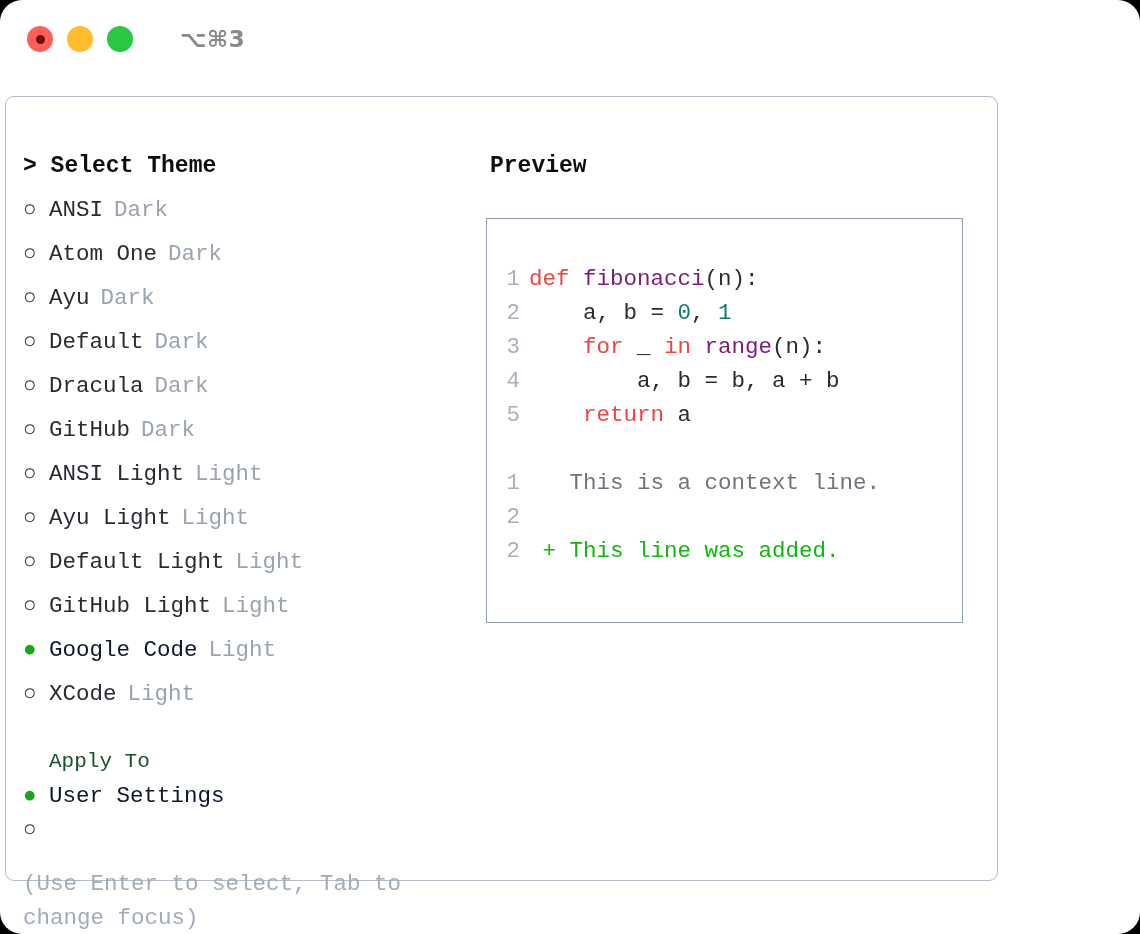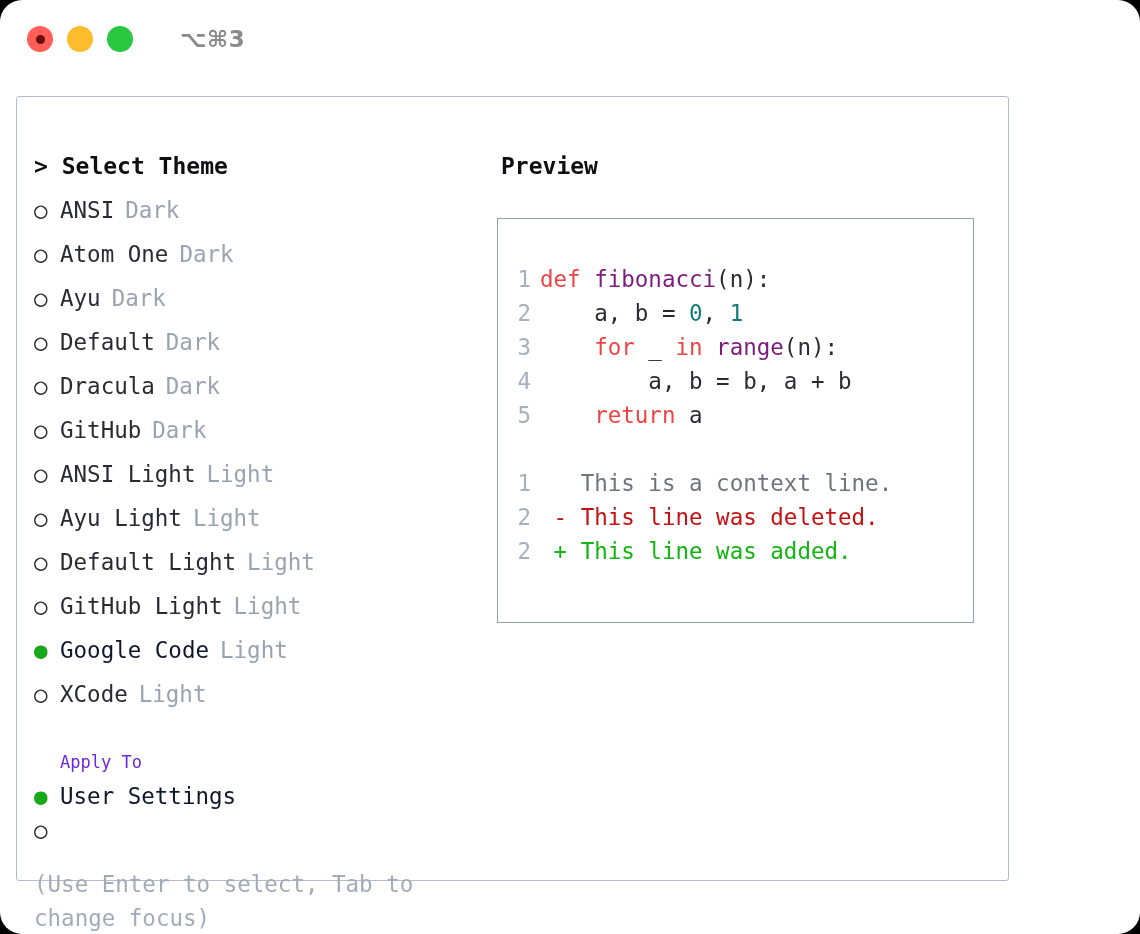--- a/index.html
+++ b/index.html
@@ -56,11 +56,12 @@
   
   .panel {
     position: absolute;
-    left: 16px; top: 96px;
+    left: 5px; top: 96px;
     width: 993px; height: 785px;
     border: 1.6px solid #b3bcc8;
-    border-radius: 3px;
+    border-radius: 9px;
     background: #ffffff;
+    font-family: Liberation Mono, monospace;
   }
 
   .panel-inner {

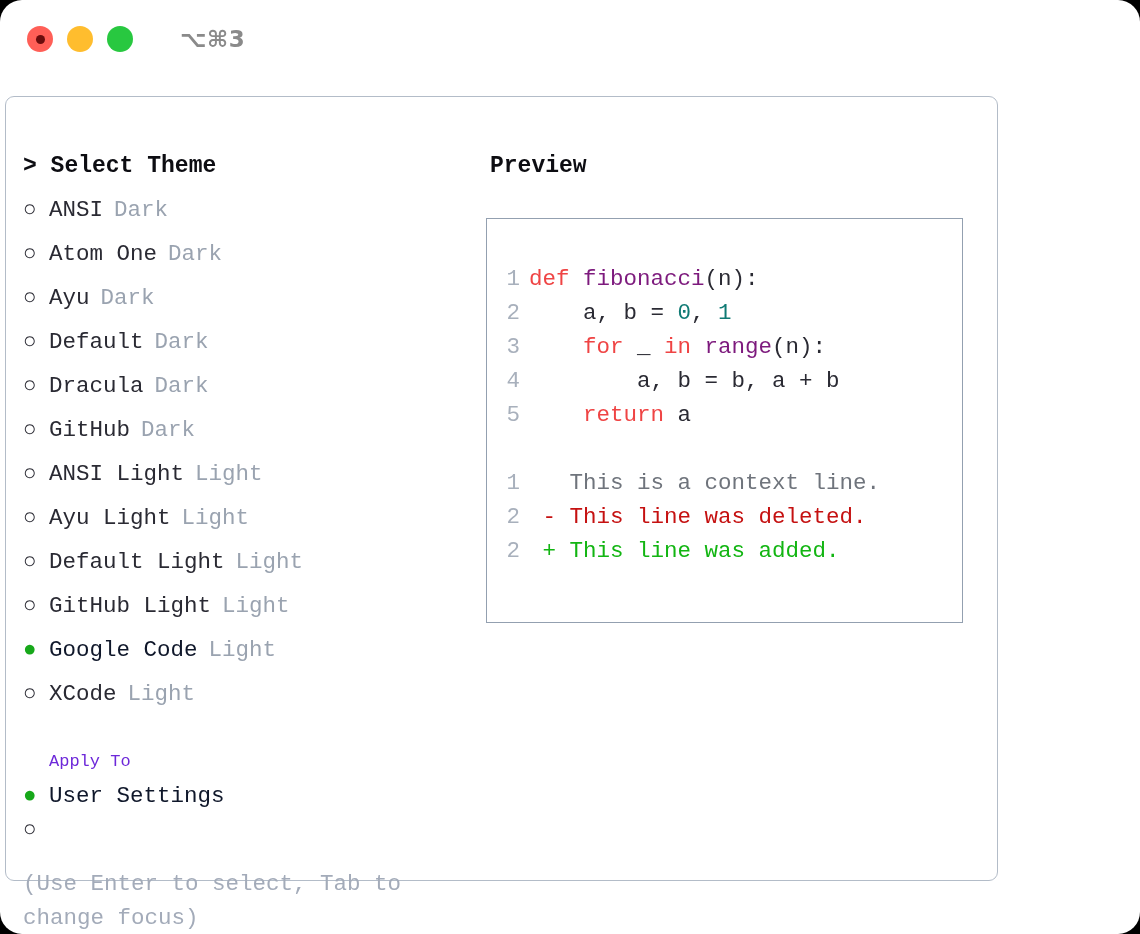--- a/index.html
+++ b/index.html
@@ -235,7 +235,7 @@
           <div class="code-gap"></div>
           <div>
               <div class="code-line"><span class="ln">1</span><span class="diff-ctx">   This is a context line.</span></div>
-              <div class="code-line"><span class="ln">2</span><span class="diff-del"> - This line was deleted.</span></div>
+              <div class="code-line"><span class="ln">2</span></div>
               <div class="code-line"><span class="ln">2</span><span class="diff-add"> + This line was added.</span></div>
             </div>
         </div>

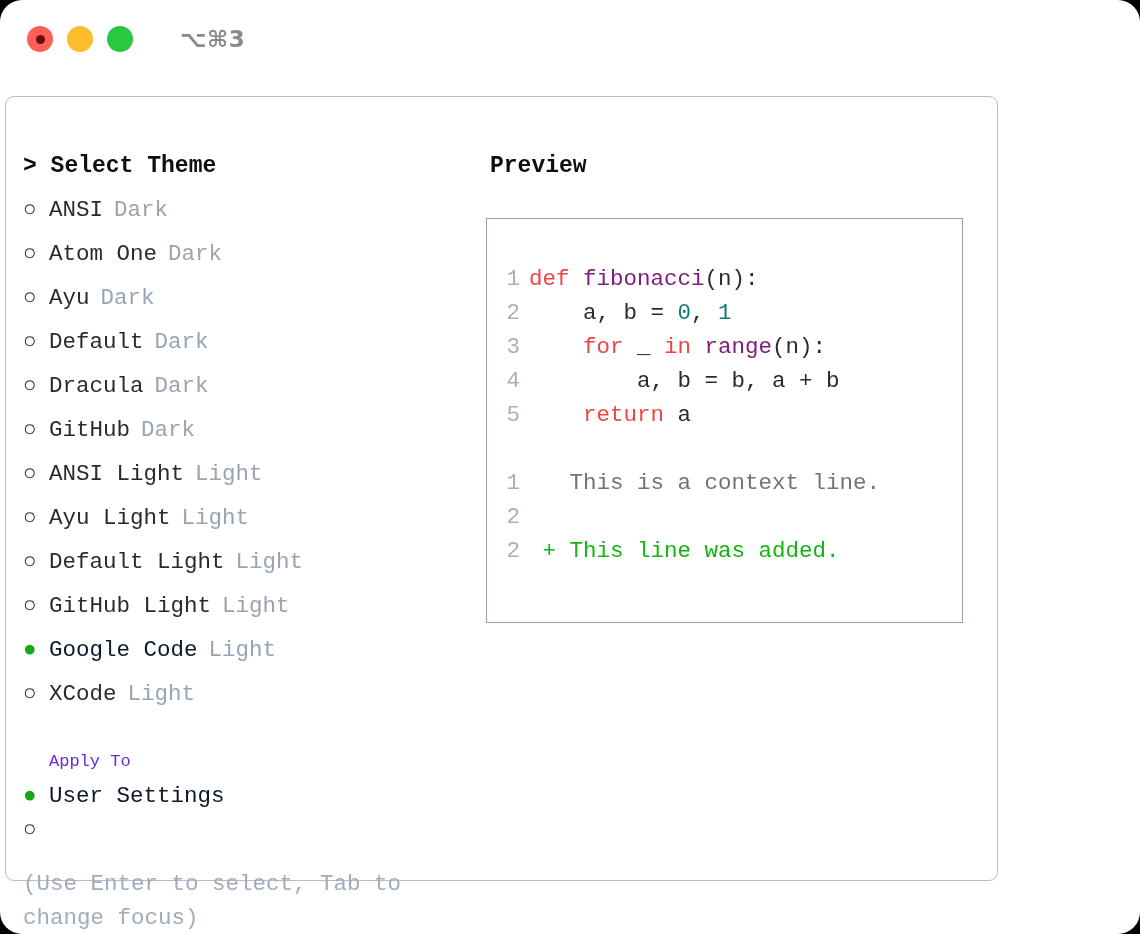--- a/index.html
+++ b/index.html
@@ -111,8 +111,8 @@
     margin-top: 34px;
   }
   .sub-head {
-    font-size: 17px;
-    color: #6d28d9;
+    font-size: 21px;
+    color: #14532d;
     line-height: 34px;
     padding-left: 26px;
     white-space: pre;

